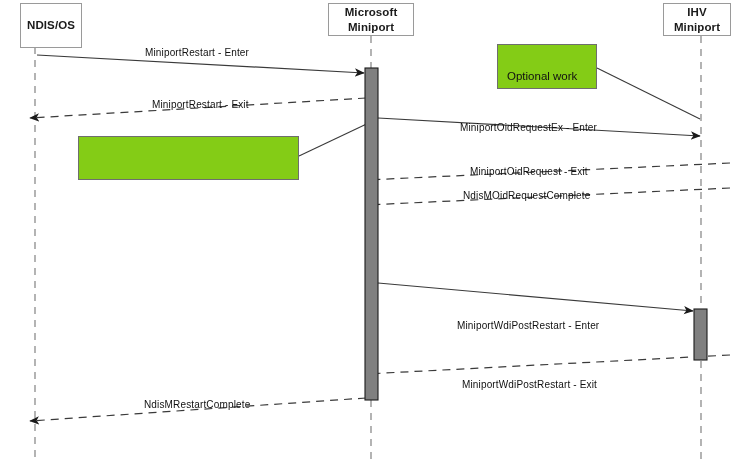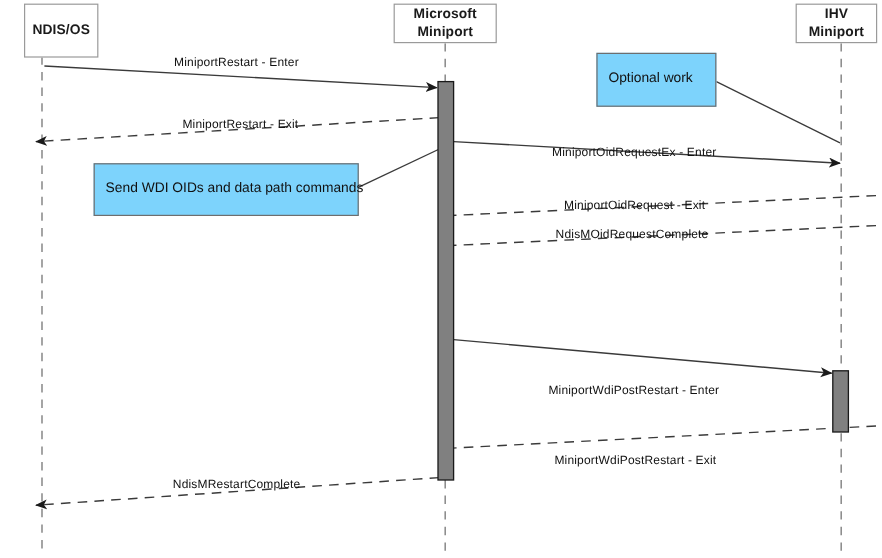--- a/index.html
+++ b/index.html
@@ -45,11 +45,11 @@
     position: absolute;
     box-sizing: border-box;
     border: 1px solid #6e6e6e;
-    background: #7dd3fc;
+    background: #84cc16;
     font-size: 11.5px;
     color: #111111;
     line-height: 1.5;
-    padding: 12px 9px 6px 9px;
+    padding: 23px 9px 6px 9px;
     text-align: left;
   }
   .note-box span { display: block; white-space: nowrap; }

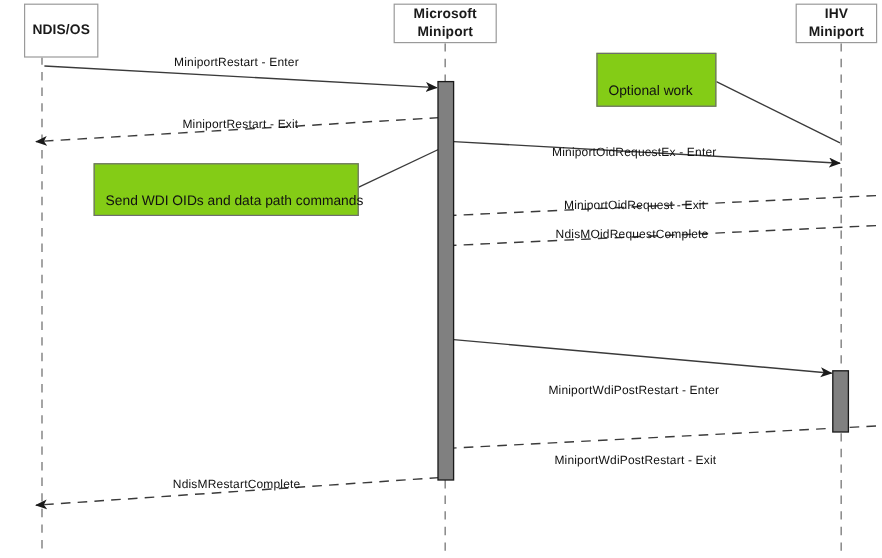--- a/index.html
+++ b/index.html
@@ -128,7 +128,6 @@
         <span>Optional work</span>
       </div>
       <div class="note-box" style="left: 78px; top: 136px; width: 221px; height: 44px;">
-        <span>Send WDI OIDs and data path commands</span>
       </div>
     </div>
 </div>

